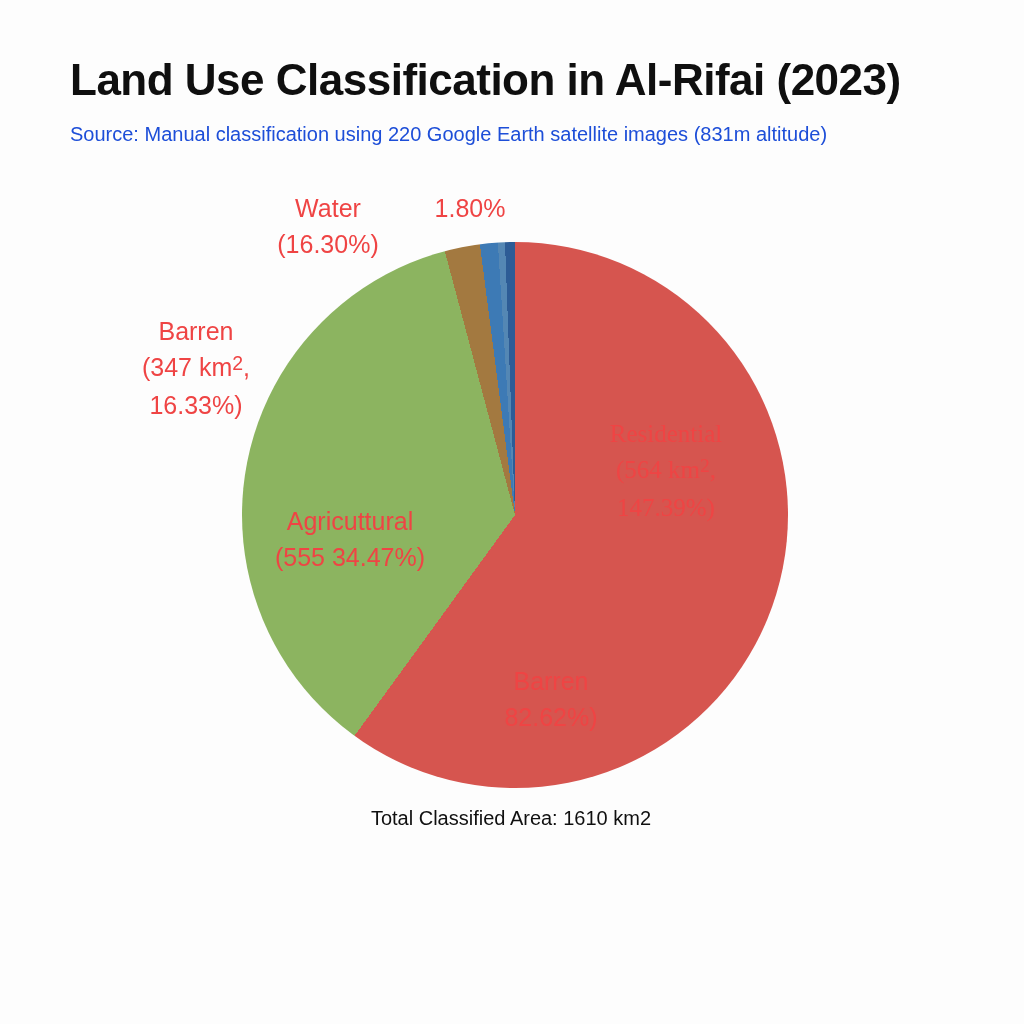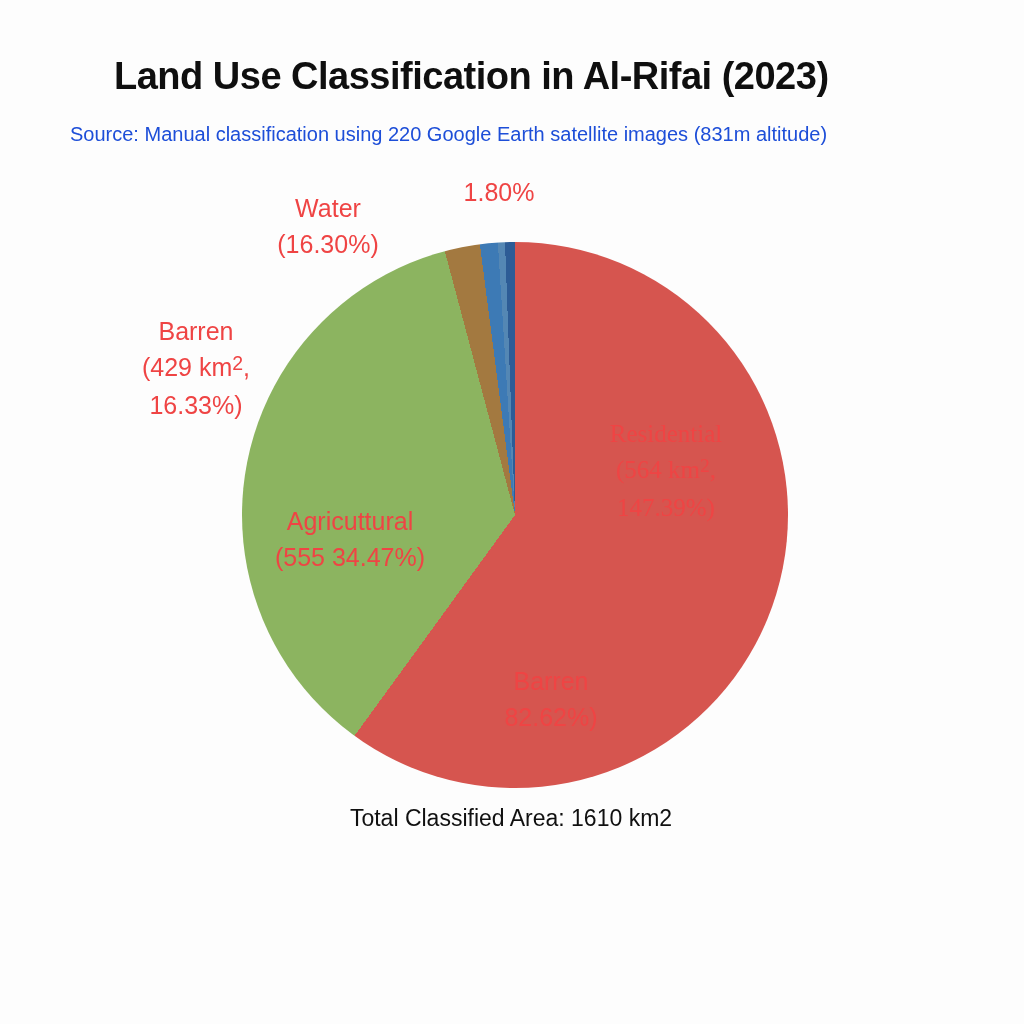--- a/index.html
+++ b/index.html
@@ -13,8 +13,8 @@
   }
   .title{
     position:absolute;left:70px;top:55px;
-    font-size:38px;font-weight:700;letter-spacing:-0.5px;
-    white-space:nowrap;color:#0f0f0f;margin-left:44px;
+    font-size:44px;font-weight:700;letter-spacing:-0.5px;
+    white-space:nowrap;color:#0f0f0f;
   }
   .source{
     position:absolute;left:70px;top:123px;

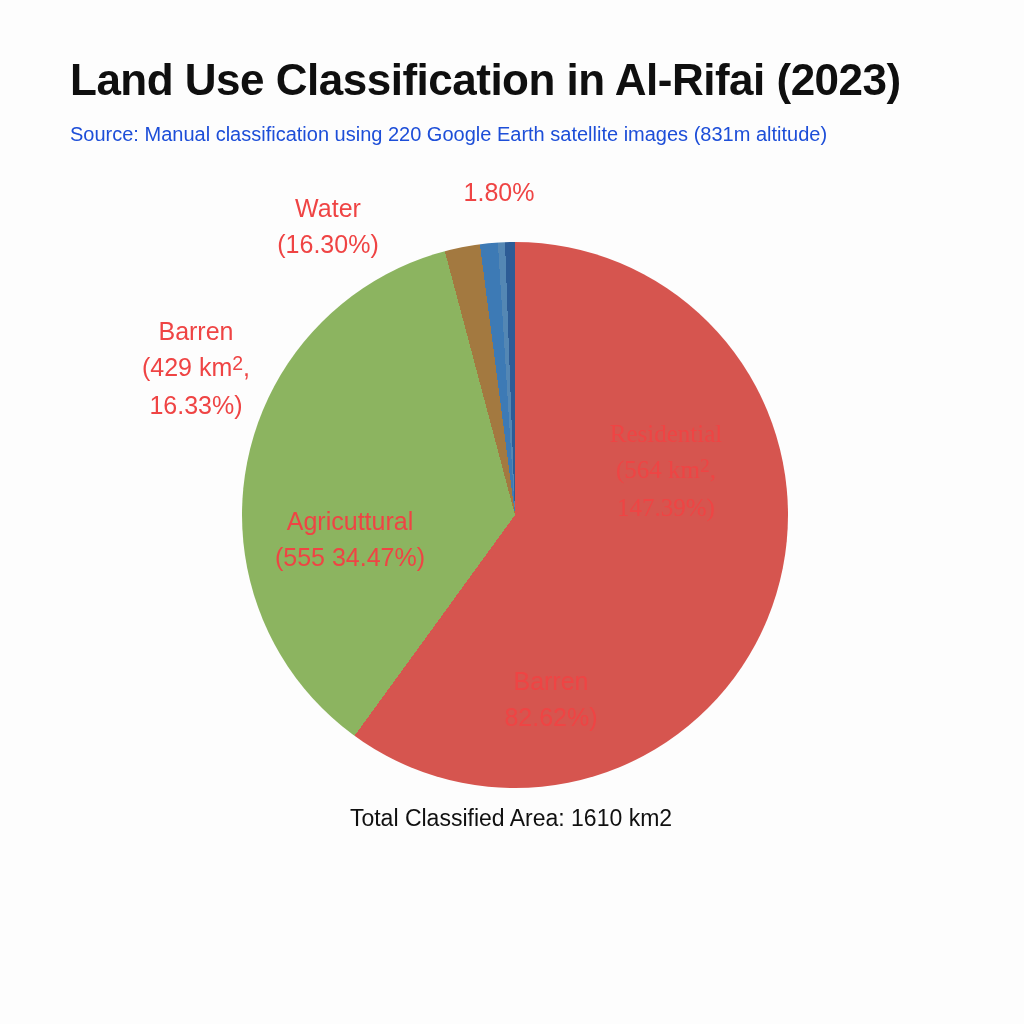--- a/index.html
+++ b/index.html
@@ -33,7 +33,7 @@
     font-size:0.78em;position:relative;top:-0.33em;
   }
   .lbl-water{left:328px;top:226px;}
-  .lbl-pct{left:470px;top:192px;margin-left:29px;}
+  .lbl-pct{left:470px;top:208px;}
   .lbl-barren-left{left:196px;top:368px;}
   .lbl-residential{left:666px;top:471px;font-family:Liberation Serif, serif;}
   .lbl-agricultural{left:350px;top:539px;}

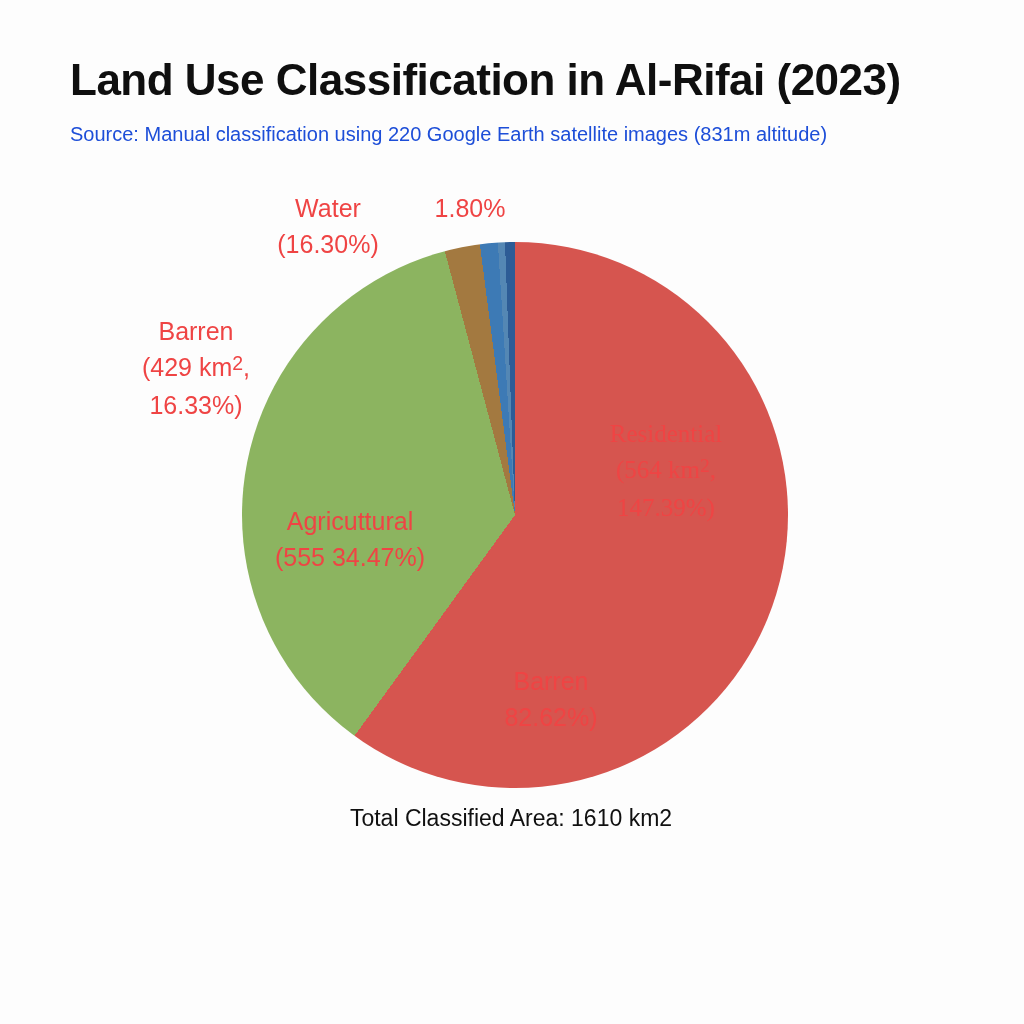--- a/index.html
+++ b/index.html
@@ -70,7 +70,7 @@
 
   <div class="plabel lbl-barren-left">
     <span>Barren</span><br>
-    <span><span>(429 km</span><span class="sup">2</span><span>,</span></span><br>
+    <span><span>(347 km</span><span class="sup">2</span><span>,</span></span><br>
     <span>16.33%)</span>
   </div>
 

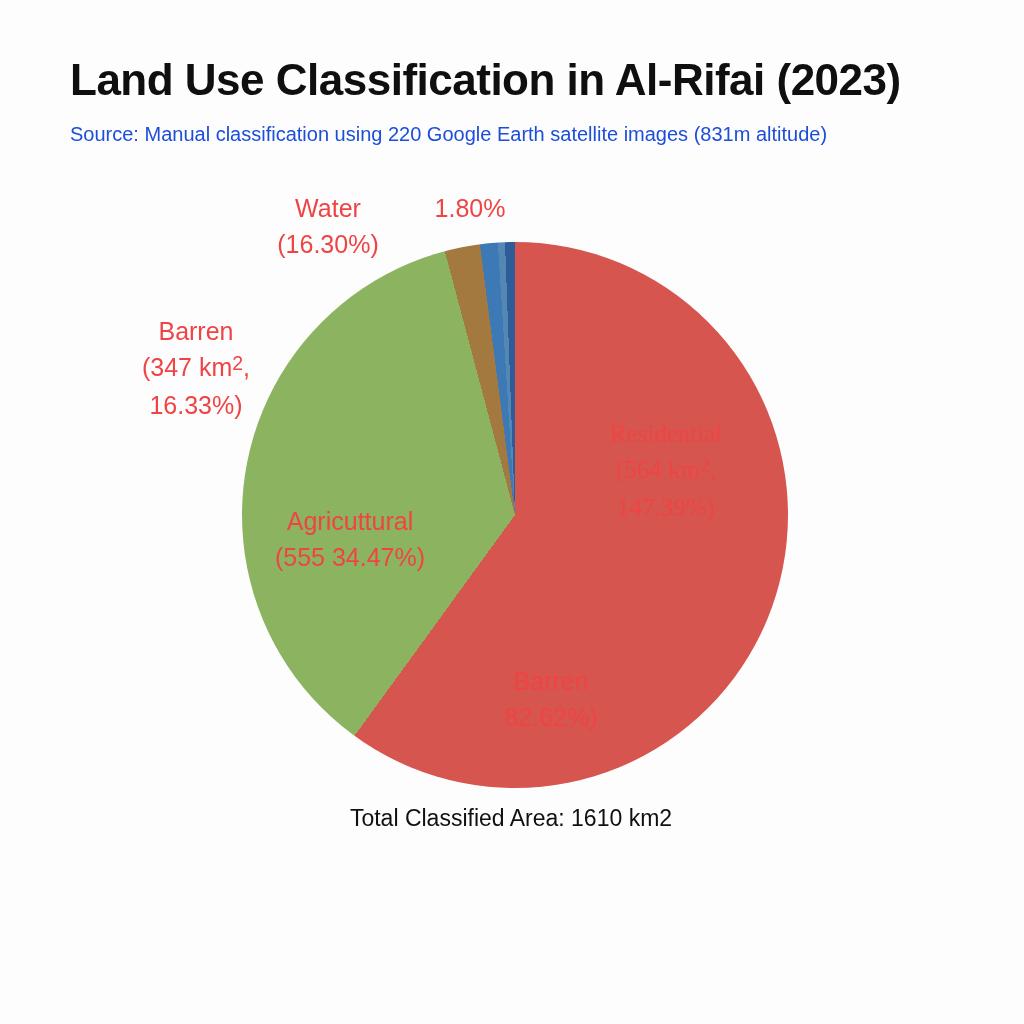--- a/index.html
+++ b/index.html
@@ -40,7 +40,7 @@
   .lbl-barren-bottom{left:551px;top:699px;}
   .total{
     position:absolute;left:511px;top:818px;transform:translate(-50%,-50%);
-    font-size:23px;color:#101010;white-space:nowrap;
+    font-size:20px;color:#101010;white-space:nowrap;
   }
   .footer{
     position:absolute;left:52px;top:898px;width:930px;

